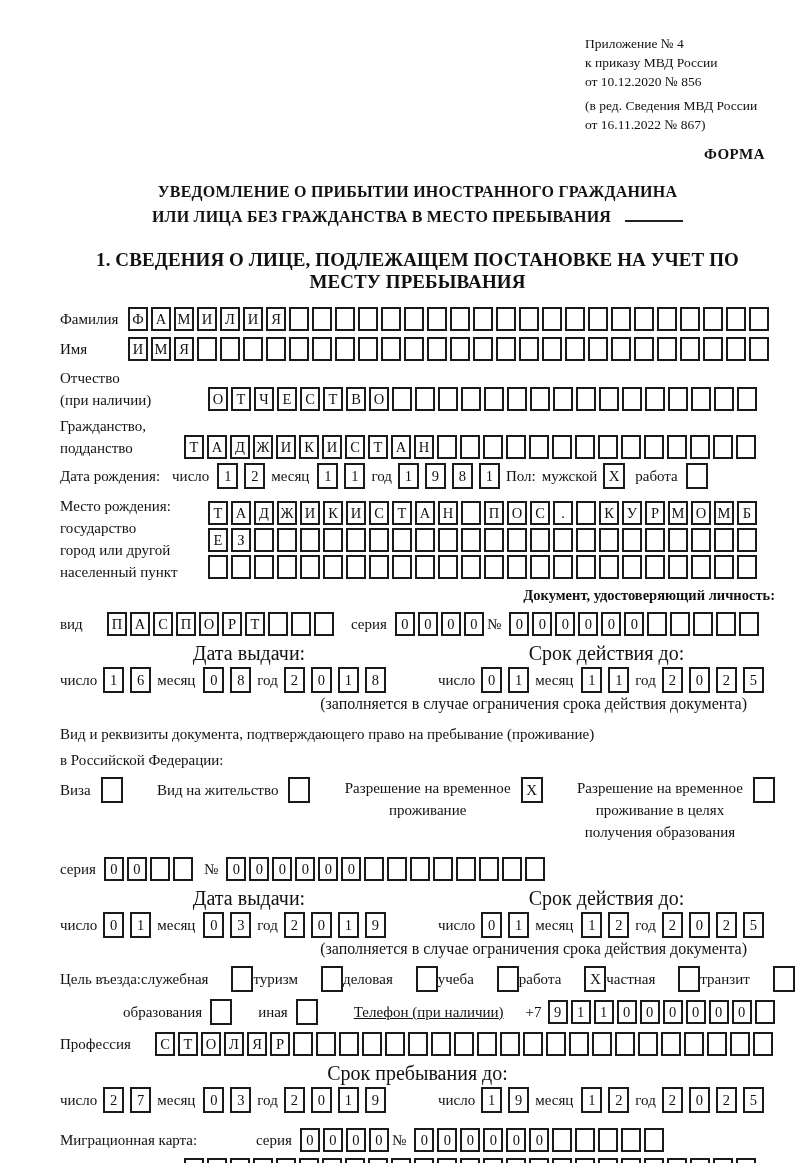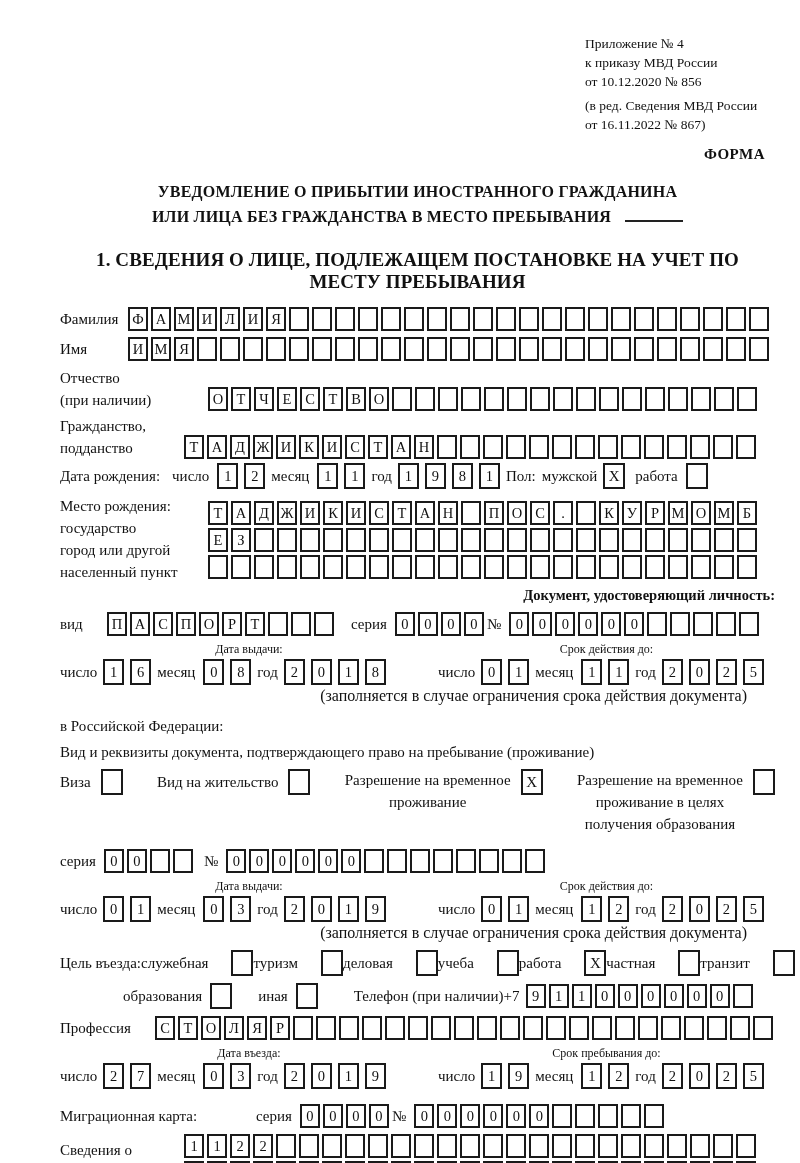--- a/index.html
+++ b/index.html
@@ -39,7 +39,7 @@
 
   .doc-heading{text-align:right;font-weight:bold;font-size:14.5px;margin:4px 0 8px 0;}
 
-  .dhdr{display:flex;font-size:12px;margin-bottom:2px;}
+  .dhdr{display:flex;font-size:20px;margin-bottom:2px;}
   .dh-left{width:378px;flex:0 0 378px;text-align:center;}
   .dh-right{flex:1;text-align:center;}
   .drow{margin-bottom:2px;}

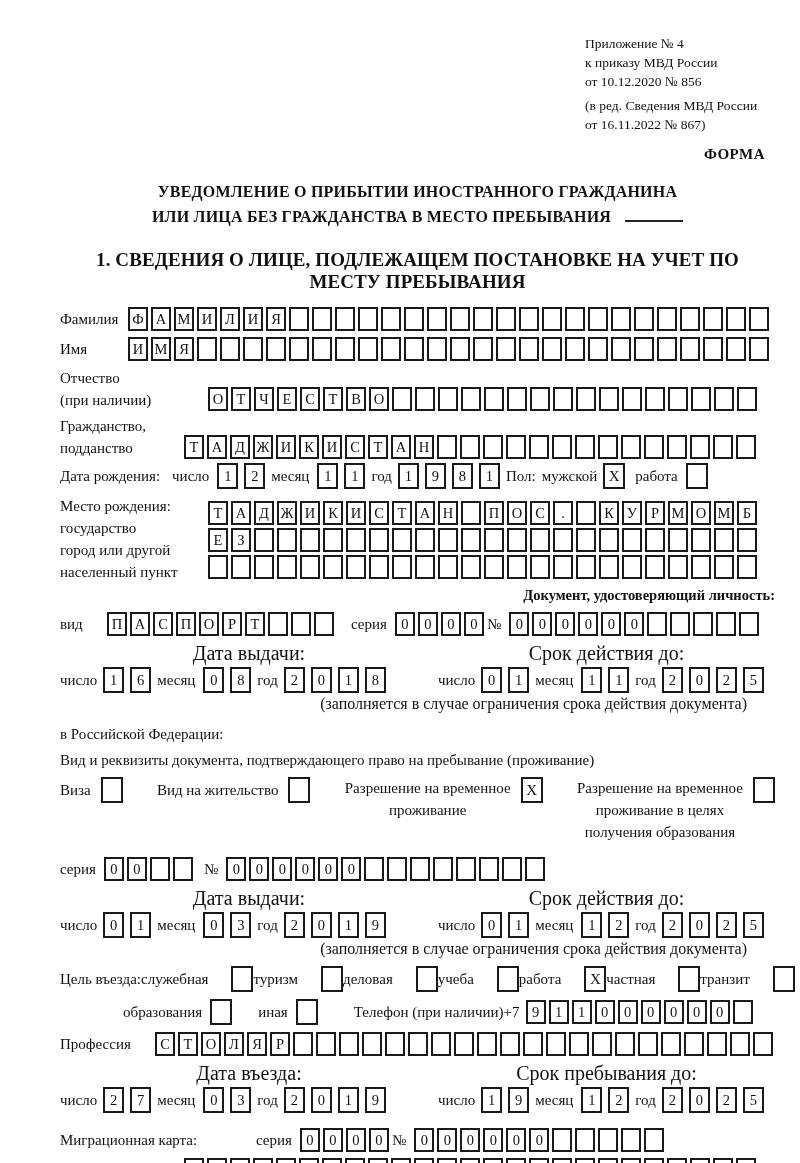--- a/index.html
+++ b/index.html
@@ -420,8 +420,8 @@
   <div class="note">(заполняется в случае ограничения срока действия документа)</div>
 
   <div class="intro">
+    <div>Вид и реквизиты документа, подтверждающего право на пребывание (проживание)</div>
     <div>в Российской Федерации:</div>
-    <div>Вид и реквизиты документа, подтверждающего право на пребывание (проживание)</div>
   </div>
 
   <div class="permits">

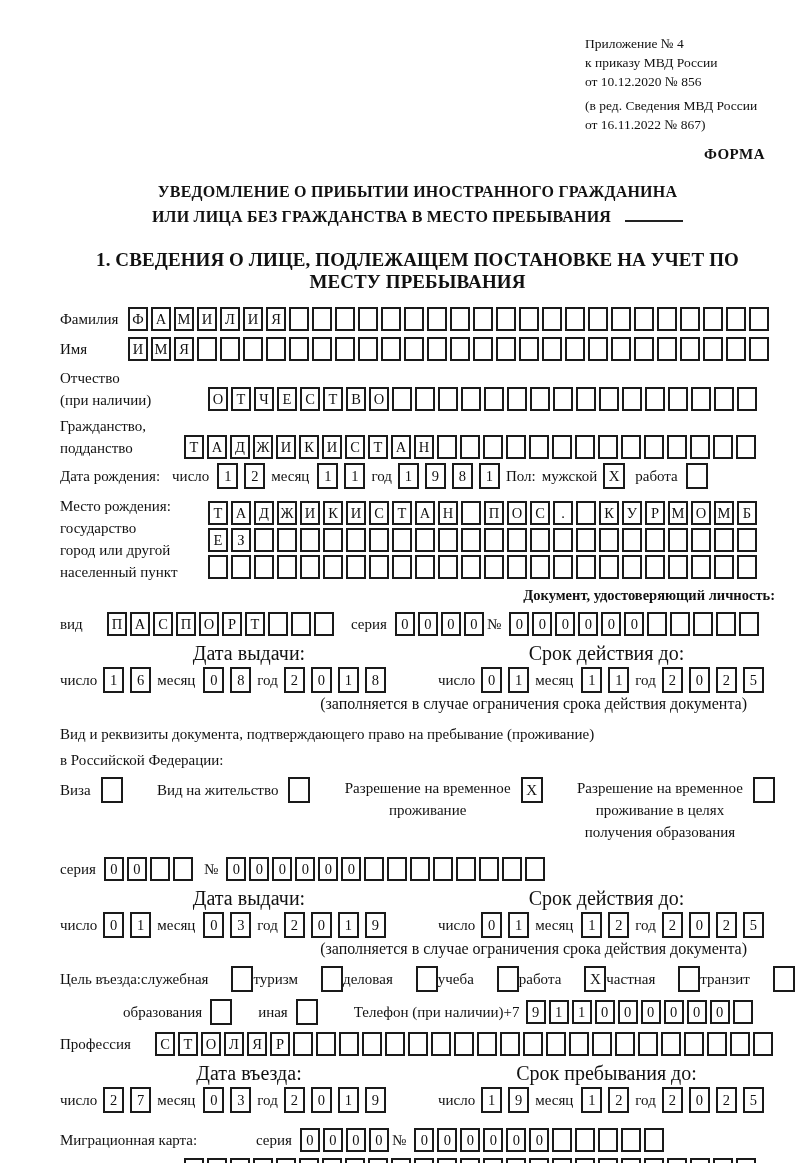--- a/index.html
+++ b/index.html
@@ -560,7 +560,7 @@
     <span class="chk" style="margin-right:26px;"></span>
     <span class="lbl mr8">иная</span>
     <span class="chk" style="margin-right:36px;"></span>
-    <span class="lbl" style="">Телефон (при наличии)</span>
+    <span class="lbl" style="margin-right:22px;text-decoration:underline;">Телефон (при наличии)</span>
     <span class="lbl mr6">+7</span>
     <span class="brow">
         <span class="cbox">9</span>

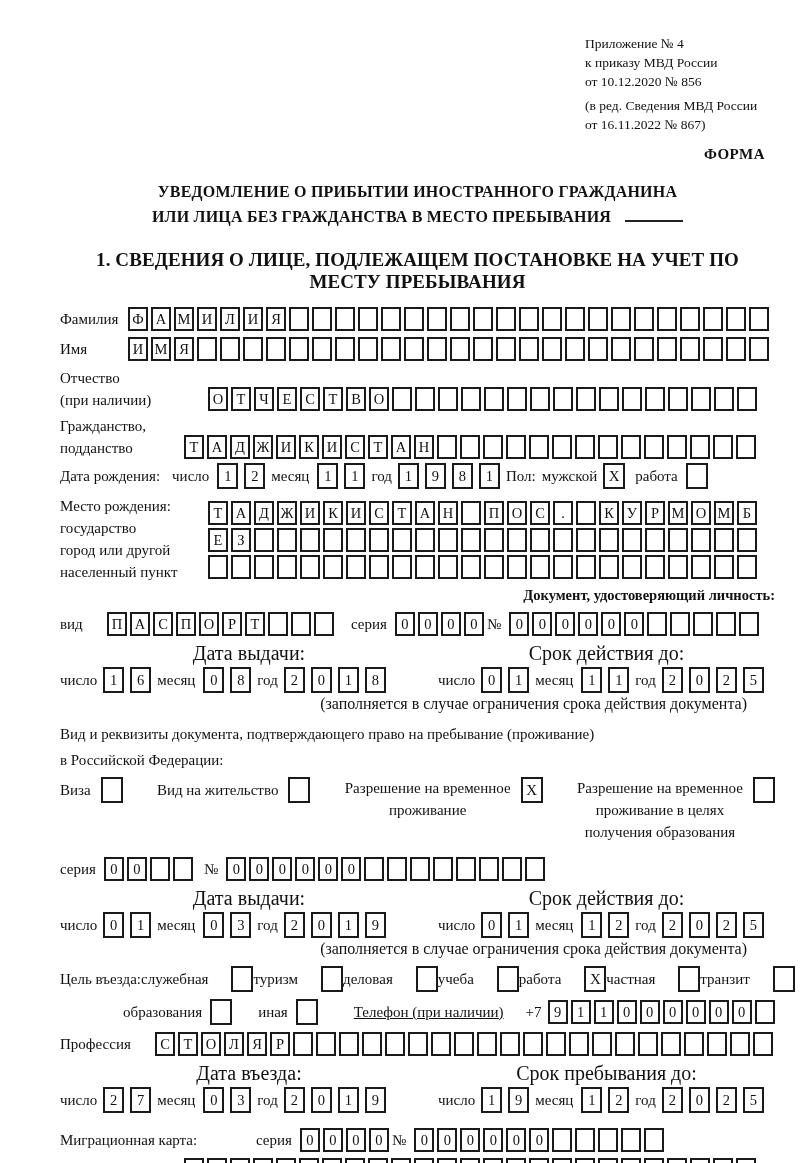--- a/index.html
+++ b/index.html
@@ -610,7 +610,6 @@
   </div>
 
   <div class="dhdr">
-    <div class="dh-left">Дата въезда:</div>
     <div class="dh-right">Срок пребывания до:</div>
   </div>
   <div class="frow drow">

